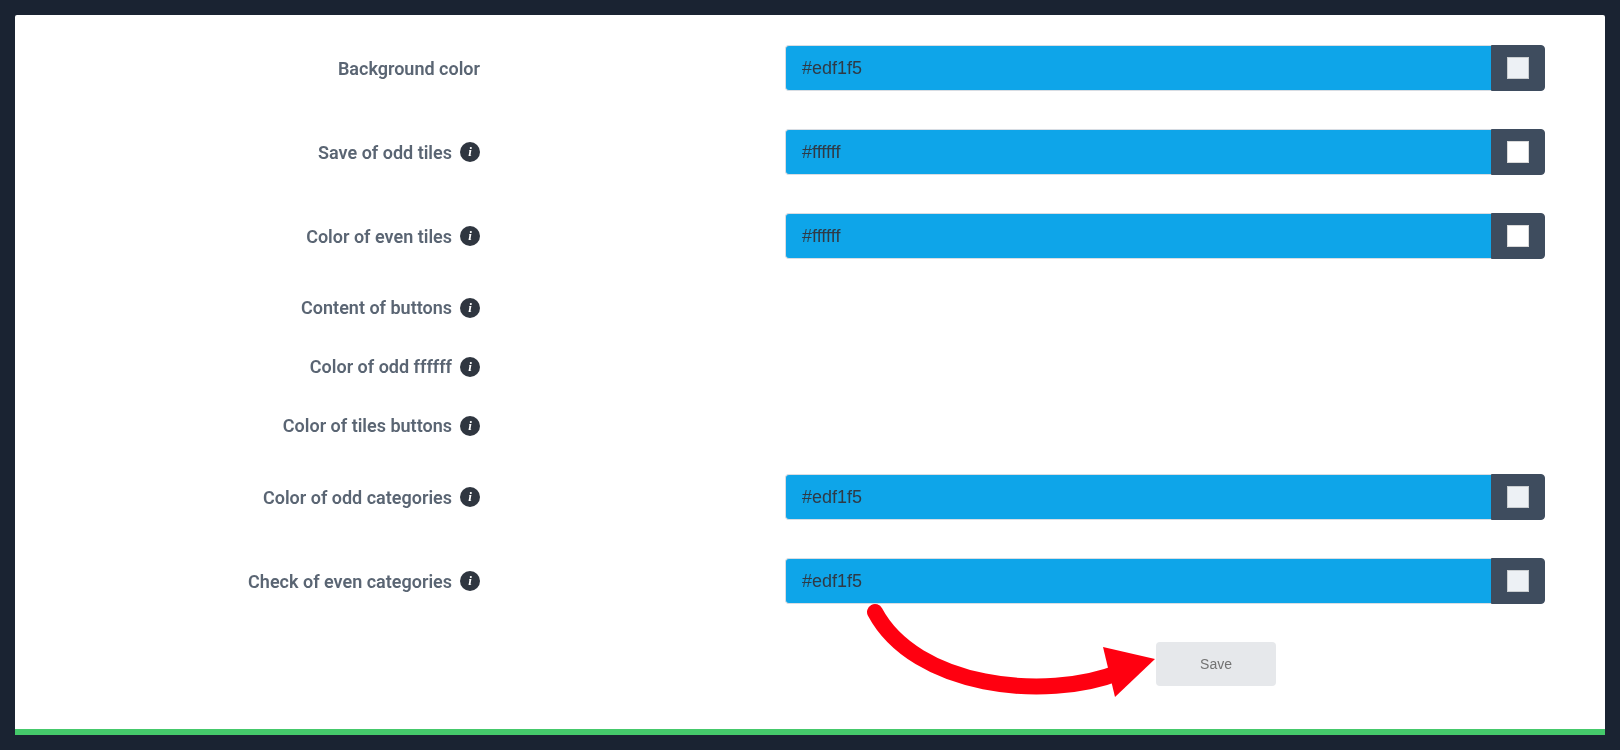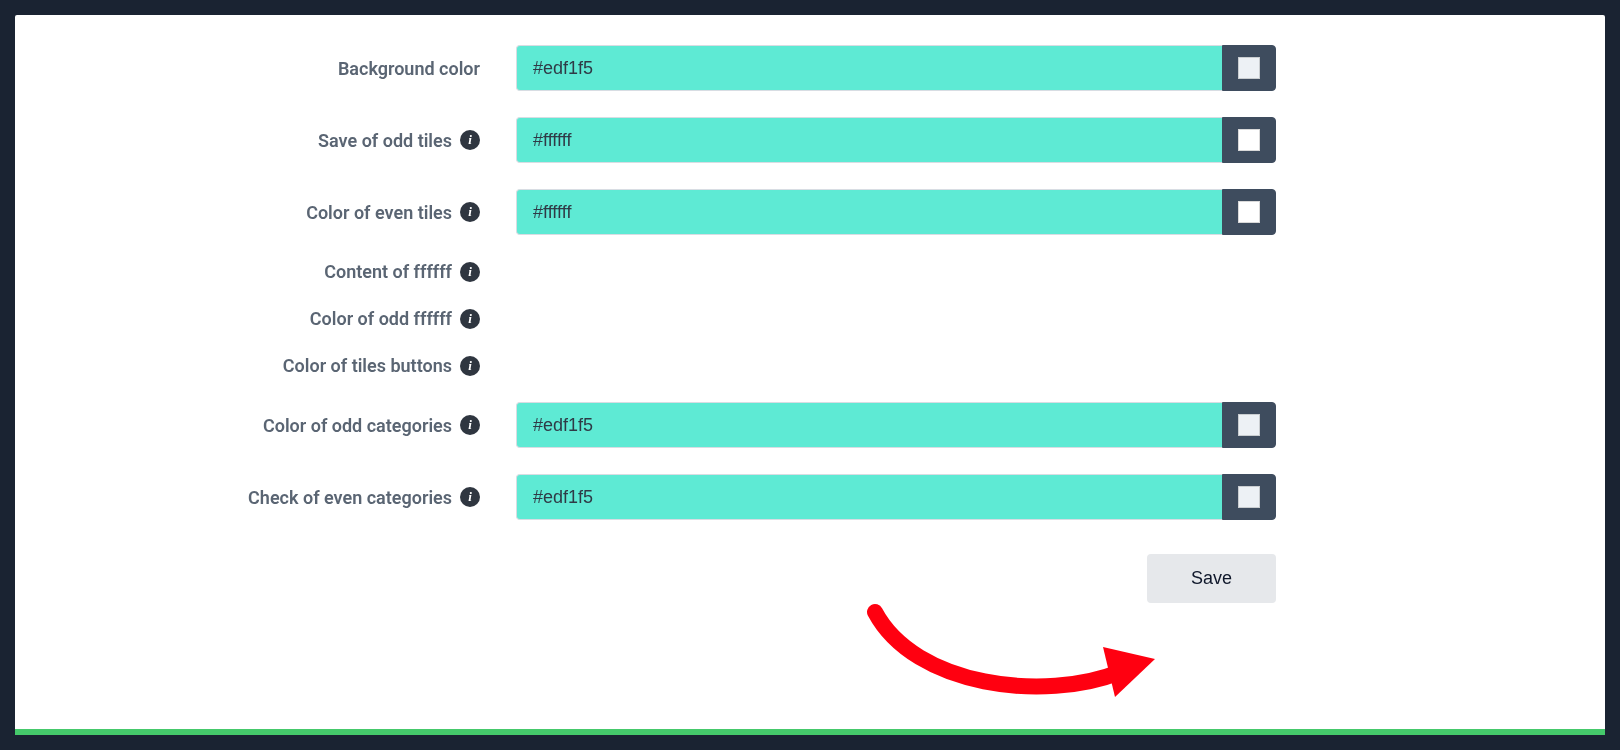--- a/index.html
+++ b/index.html
@@ -20,7 +20,8 @@
   .form-row {
     display: flex;
     align-items: center;
-    margin-bottom: 26px;
+    margin-bottom: 38px;
+    justify-content: space-between;
   }
   .form-label {
     width: 445px;

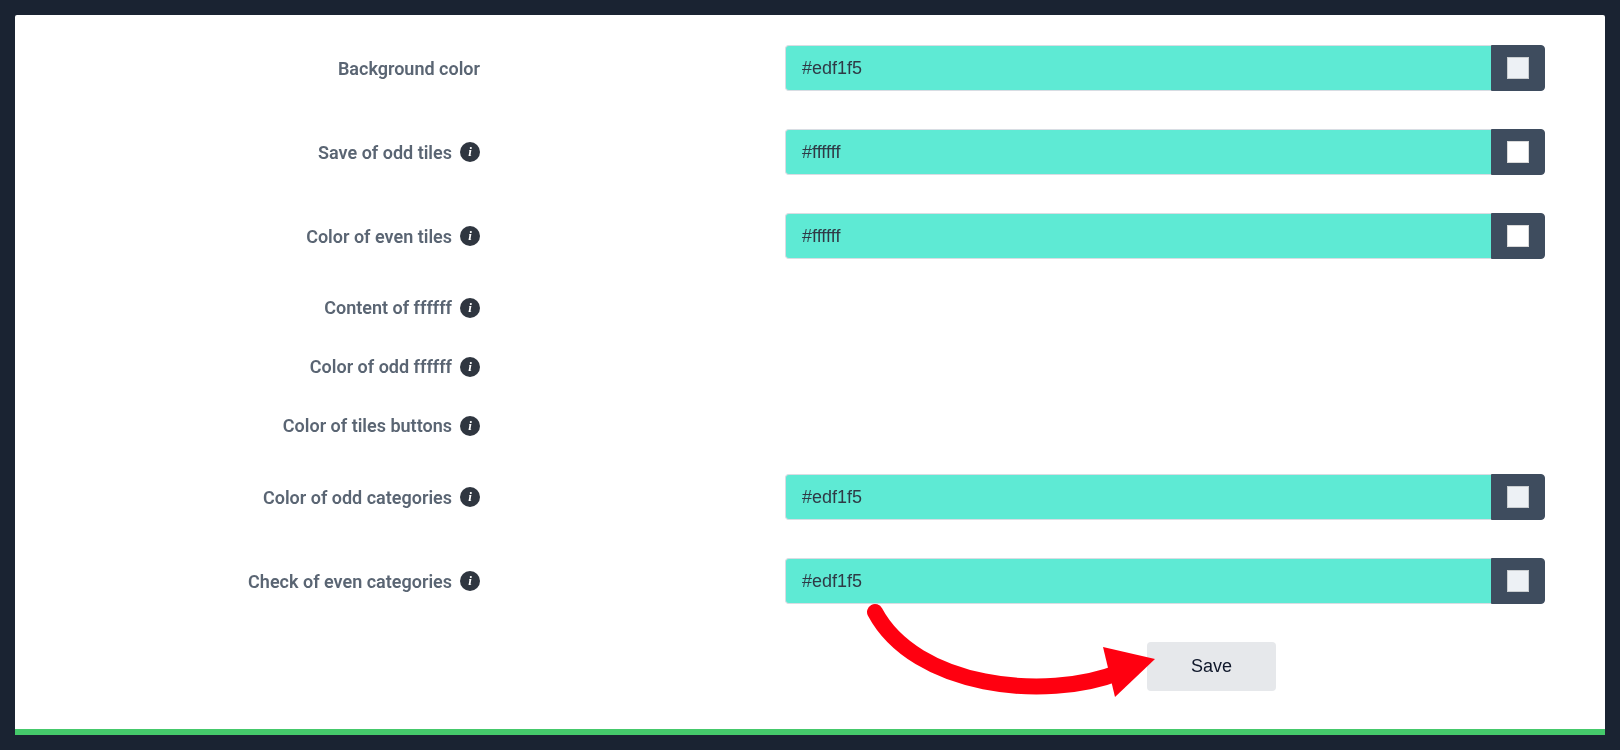--- a/index.html
+++ b/index.html
@@ -61,7 +61,7 @@
     height: 46px;
     border: 1px solid #d8dde3;
     border-radius: 4px;
-    background: #5eead4;
+    background: #0ea5e9;
     padding: 0 16px;
     font-size: 18px;
     color: #2f3a46;

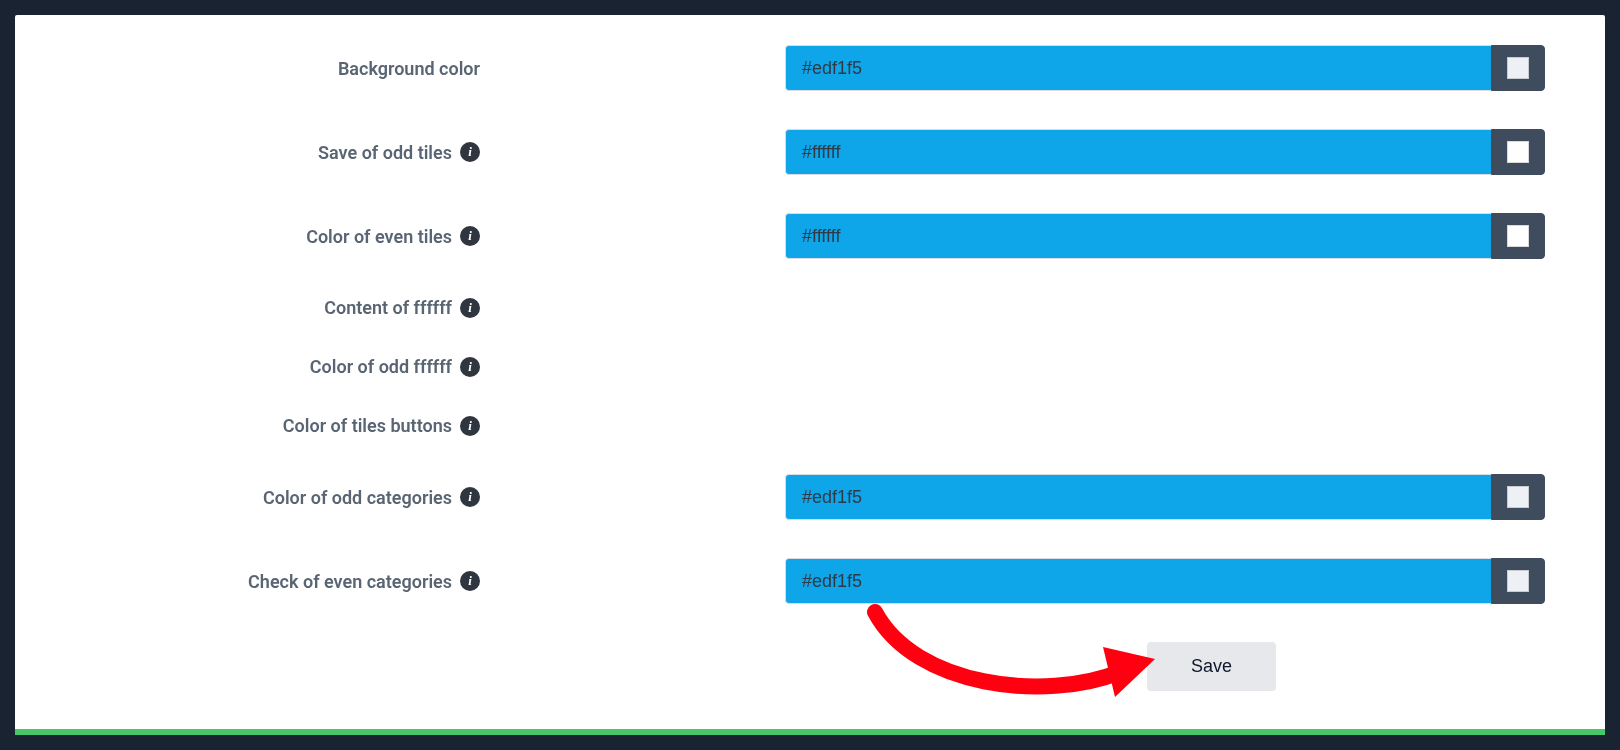--- a/index.html
+++ b/index.html
@@ -163,7 +163,7 @@
 
   <div class="form-row">
     <div class="form-label">
-      <span>Content of ffffff</span>
+      <span>Content of buttons</span>
       <span class="info-icon">i</span>
     </div>
   </div>

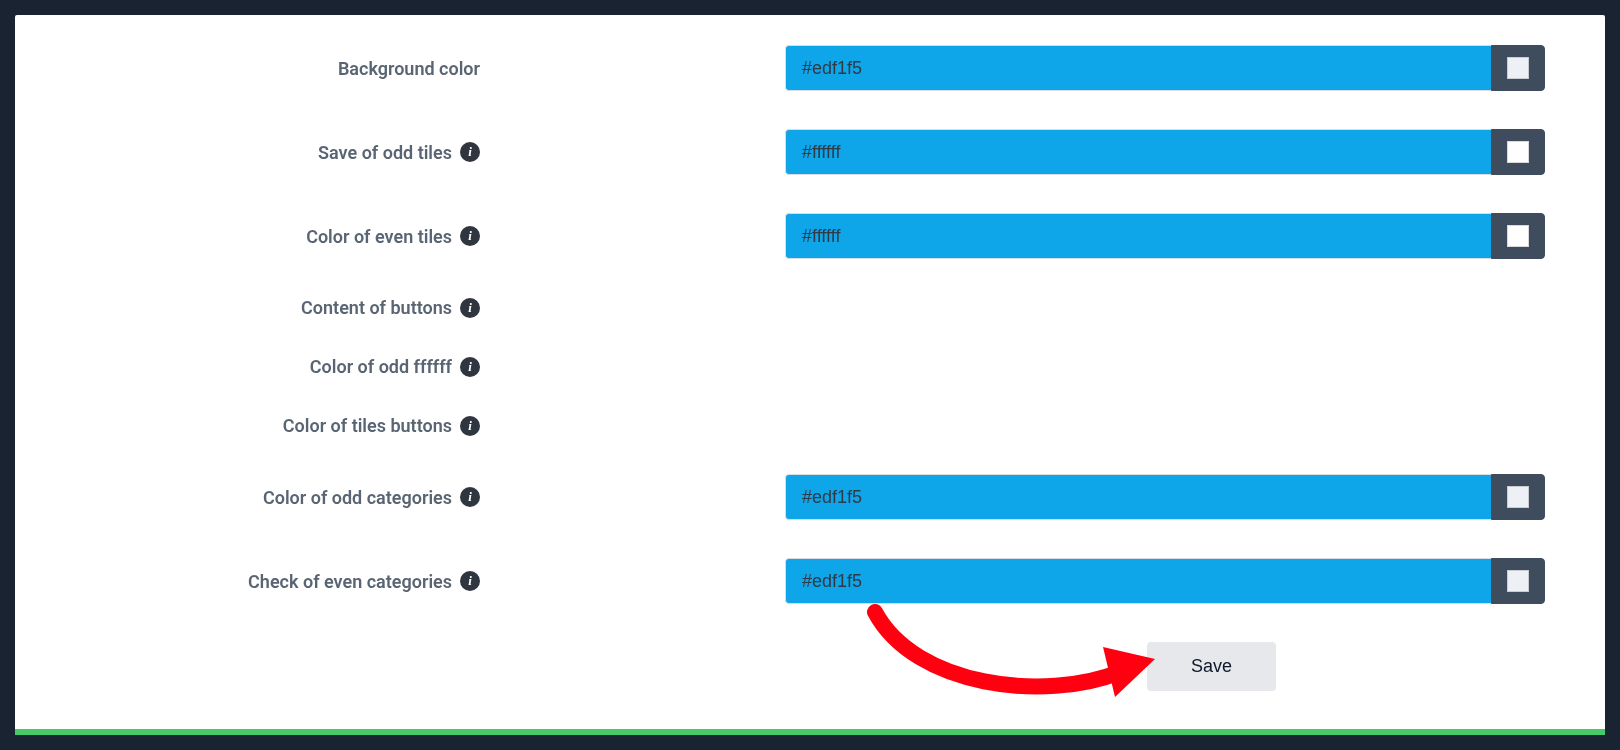--- a/index.html
+++ b/index.html
@@ -97,11 +97,11 @@
   }
   .save-btn {
     background: #e6e8eb;
-    color: #0f172a;
+    color: #737373;
     border: none;
     border-radius: 4px;
     padding: 14px 44px;
-    font-size: 18px;
+    font-size: 14px;
     font-weight: 500;
     cursor: pointer;
   }

